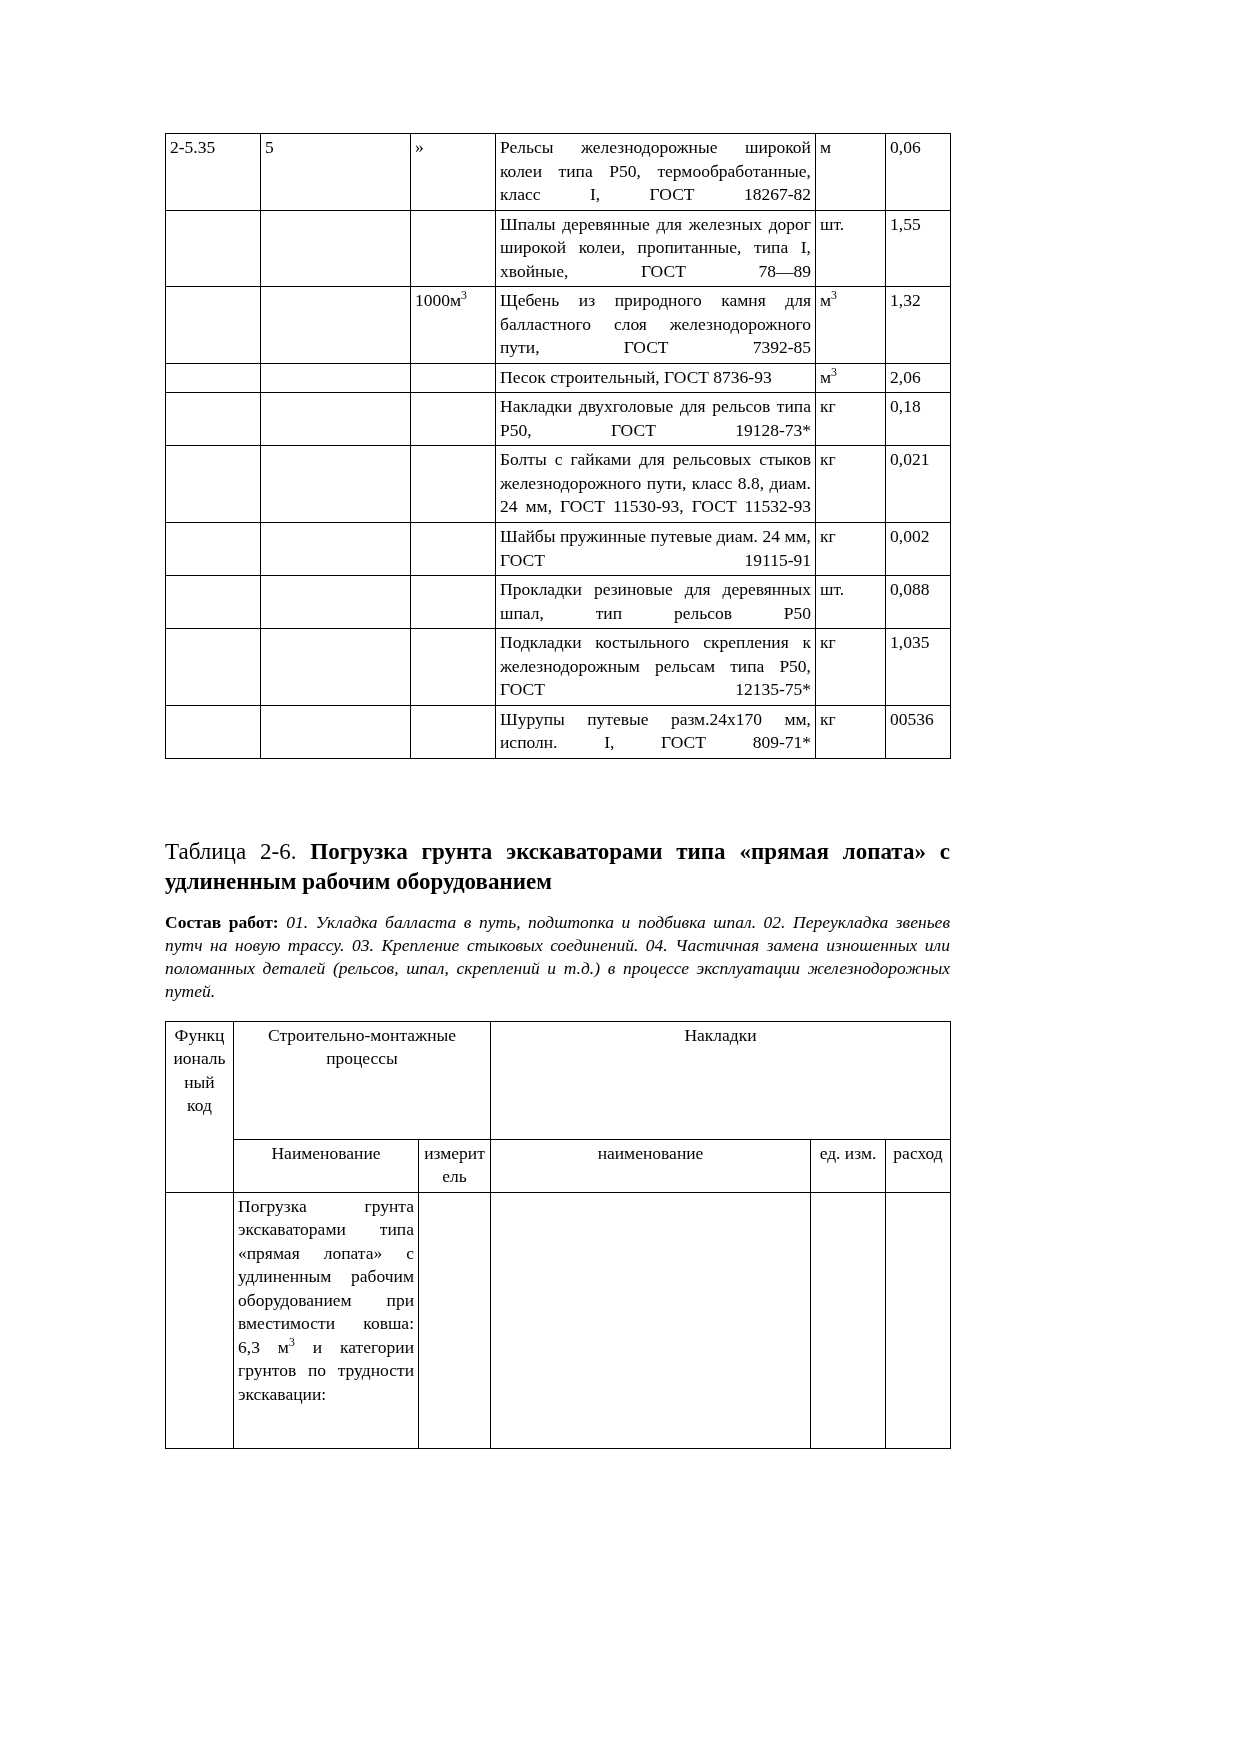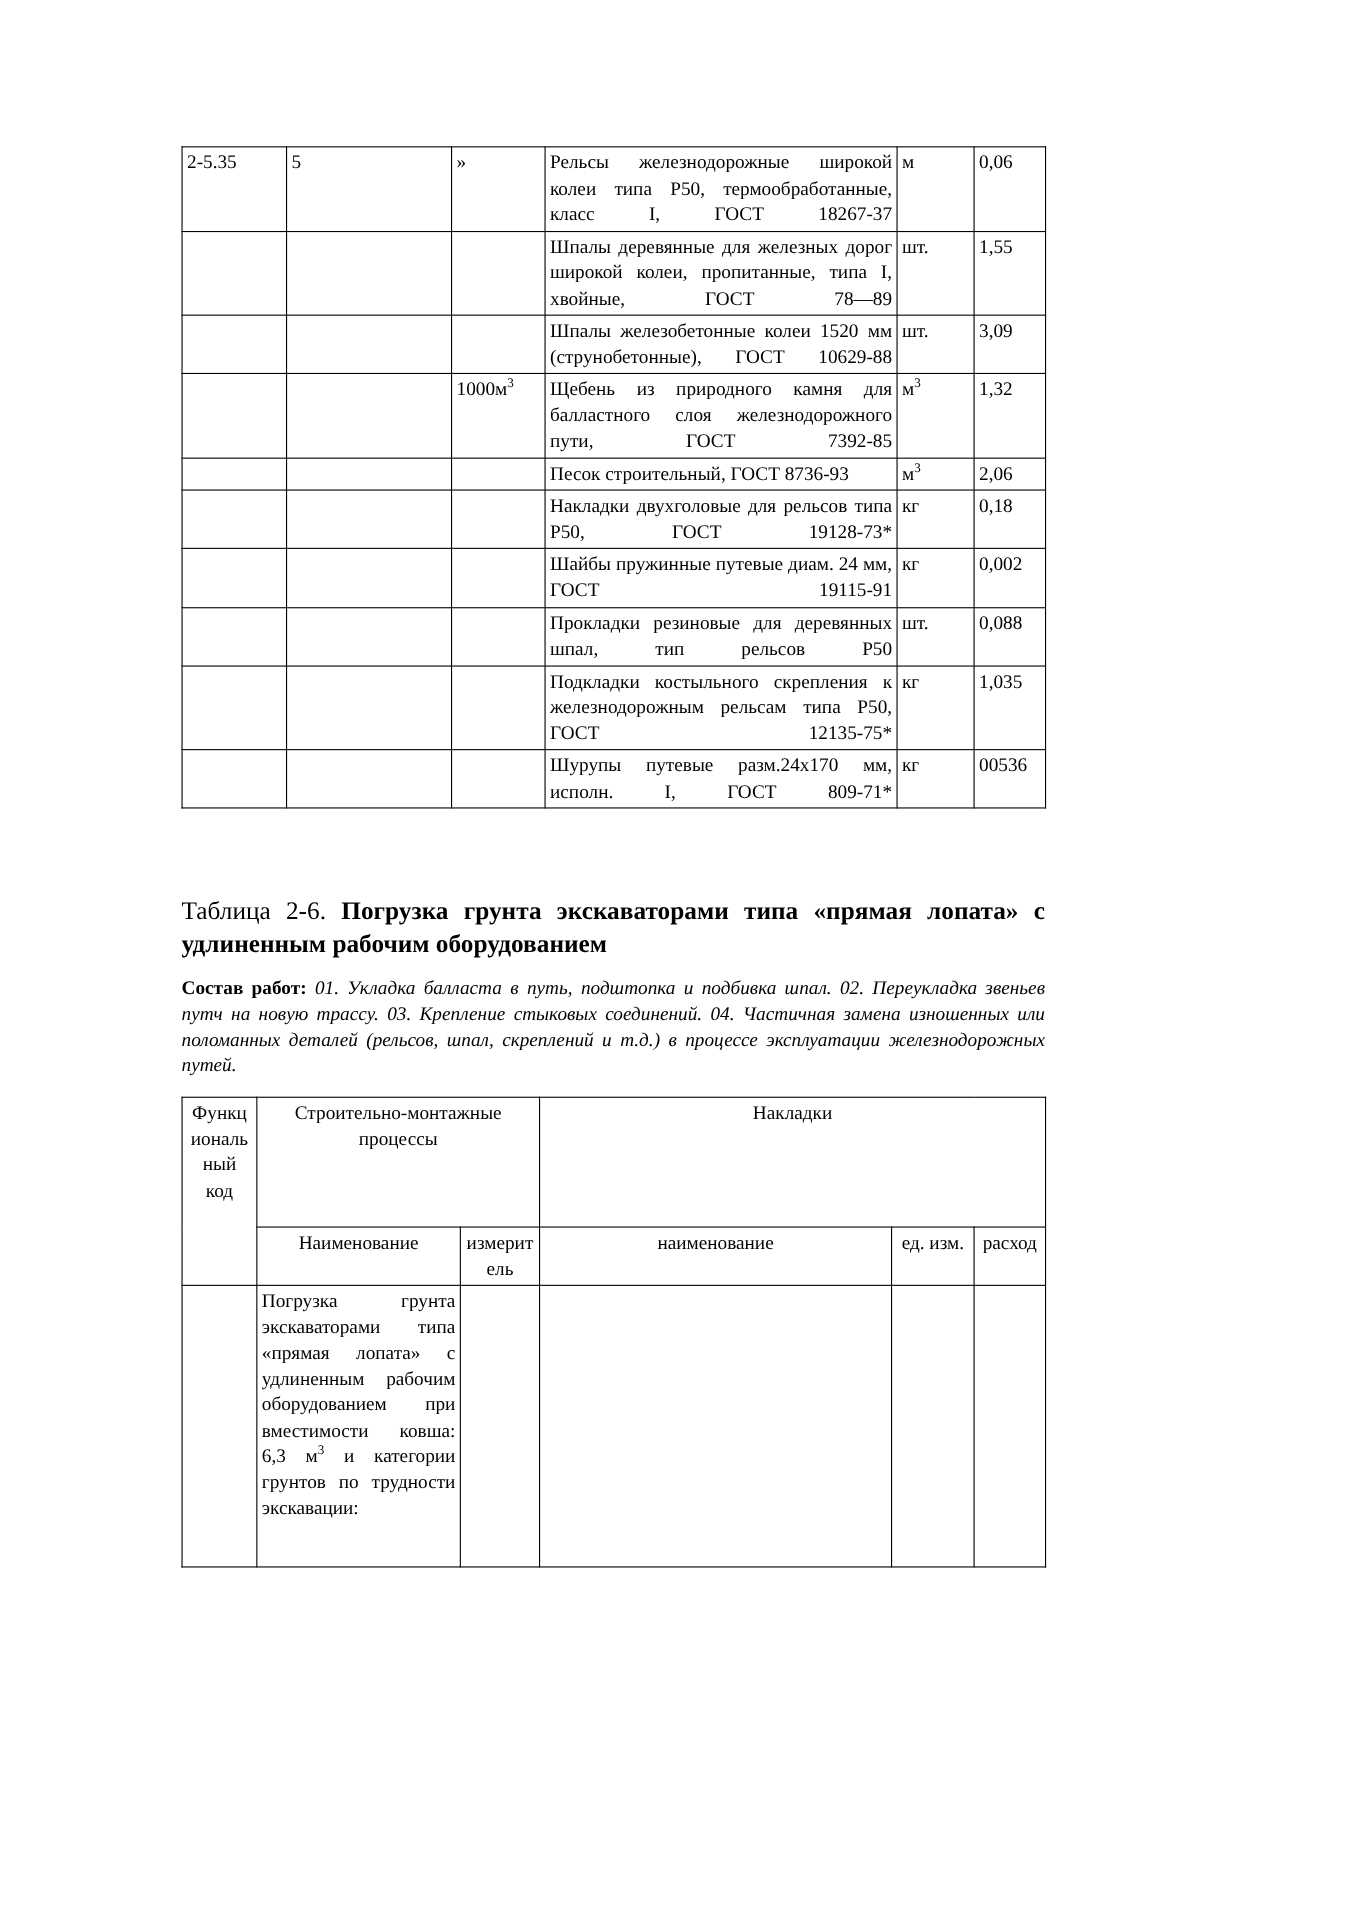--- a/index.html
+++ b/index.html
@@ -132,7 +132,7 @@
           <td class="cell-code lft">2-5.35</td>
           <td class="lft">5</td>
           <td class="lft">»</td>
-          <td class="just">Рельсы железнодорожные широкой колеи типа Р50, термообработанные, класс I, ГОСТ 18267-37</td>
+          <td class="just">Рельсы железнодорожные широкой колеи типа Р50, термообработанные, класс I, ГОСТ 18267-82</td>
           <td class="lft">м</td>
           <td class="lft">0,06</td>
         </tr>

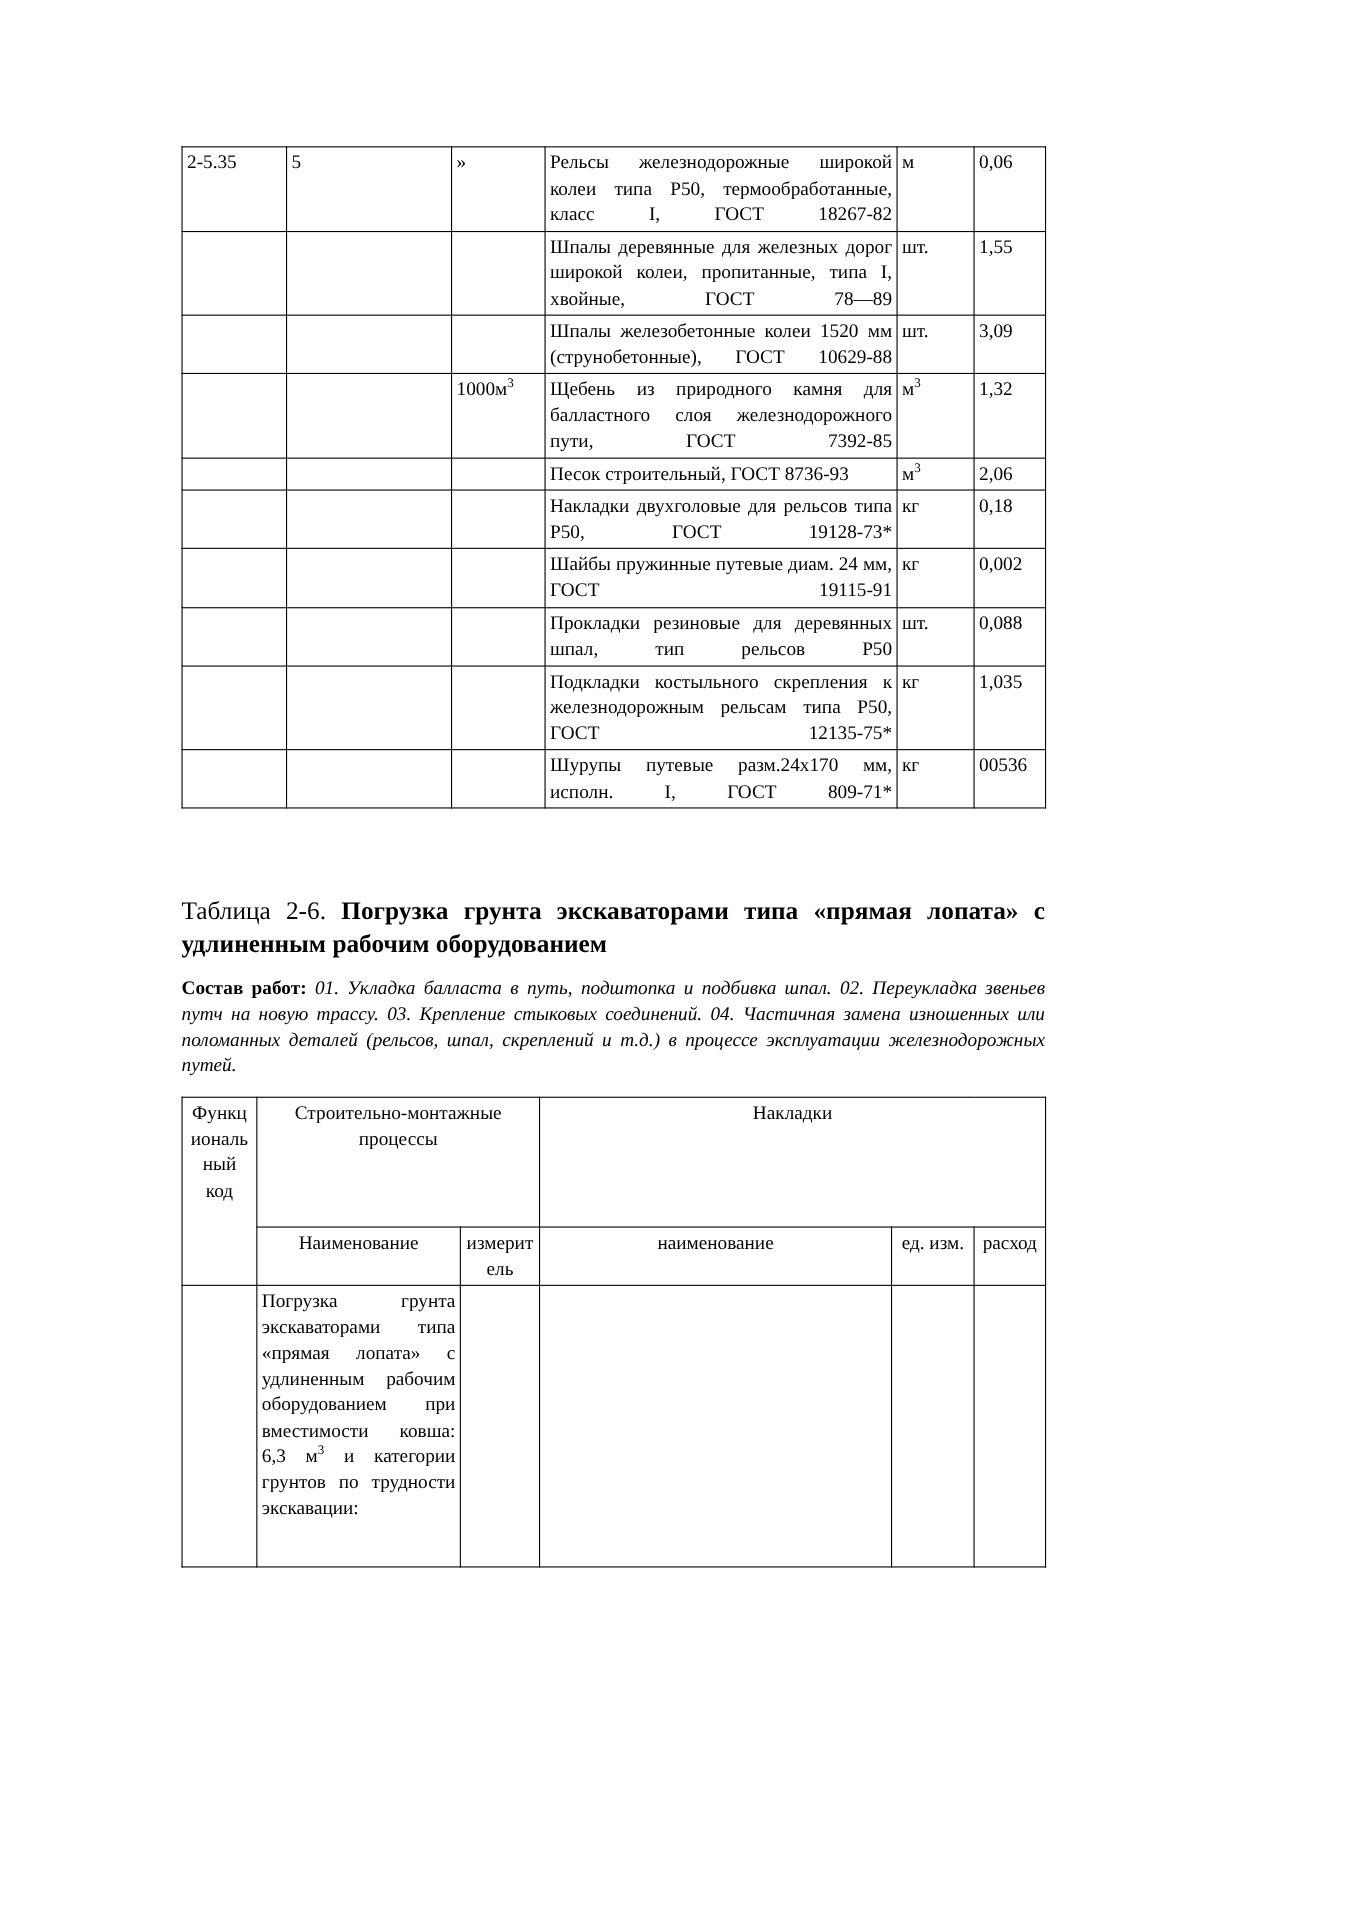--- a/index.html
+++ b/index.html
@@ -146,14 +146,6 @@
           <td class="lft">1,55</td>
         </tr>
 
-        <tr>
-          <td></td>
-          <td></td>
-          <td class="lft"></td>
-          <td class="just">Шпалы железобетонные колеи 1520 мм (струнобетонные), ГОСТ 10629-88</td>
-          <td class="lft">шт.</td>
-          <td class="lft">3,09</td>
-        </tr>
 
         <tr>
           <td></td>

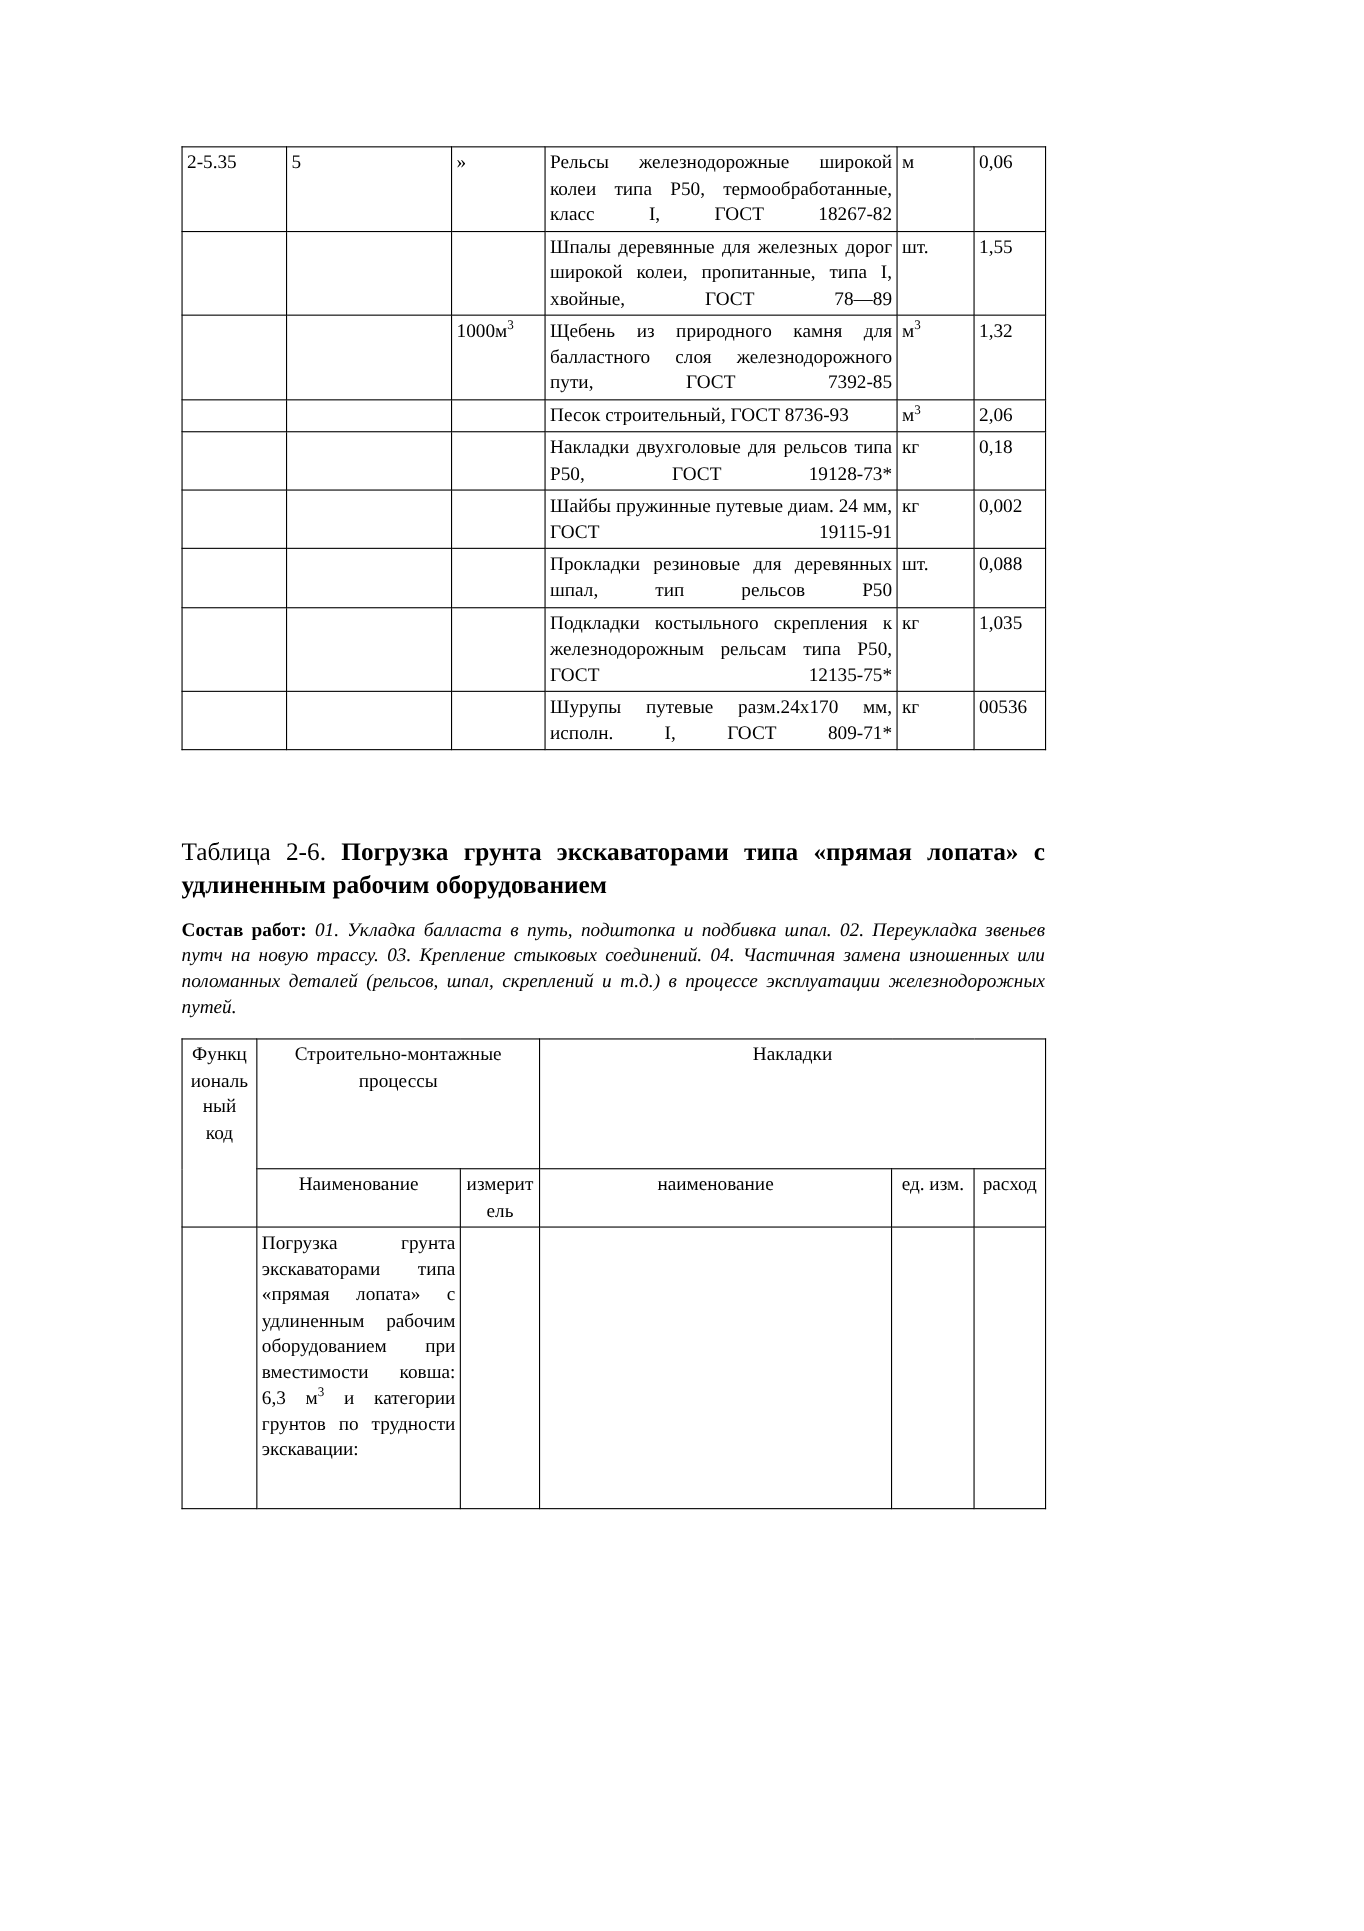--- a/index.html
+++ b/index.html
@@ -174,6 +174,14 @@
           <td class="lft">0,18</td>
         </tr>
 
+        <tr>
+          <td></td>
+          <td></td>
+          <td class="lft"></td>
+          <td class="just">Болты с гайками для рельсовых стыков железнодорожного пути, класс 8.8, диам. 24 мм, ГОСТ 11530-93, ГОСТ 11532-93</td>
+          <td class="lft">кг</td>
+          <td class="lft">0,021</td>
+        </tr>
 
         <tr>
           <td></td>

